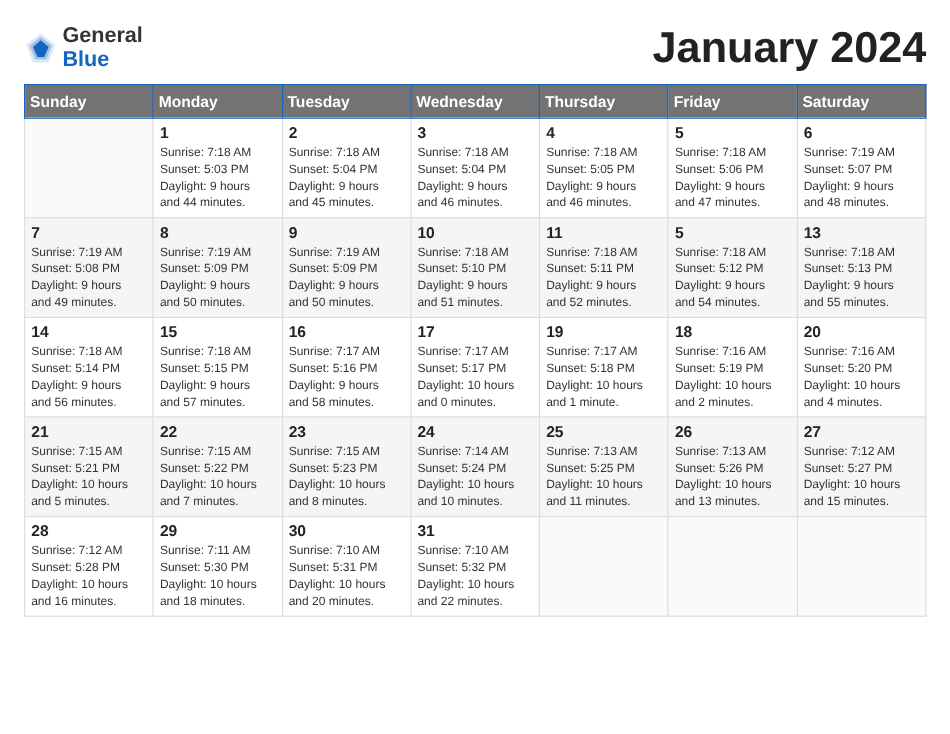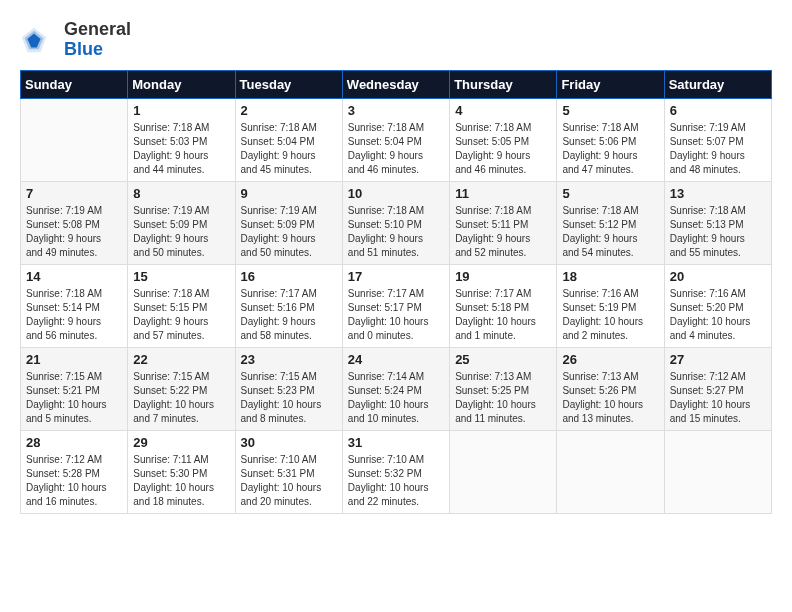--- a/index.html
+++ b/index.html
@@ -19,7 +19,7 @@
     .logo {
       display: flex;
       align-items: center;
-      gap: 16px;
+      gap: 4px;
     }
     .logo-text {
       font-size: 18px;

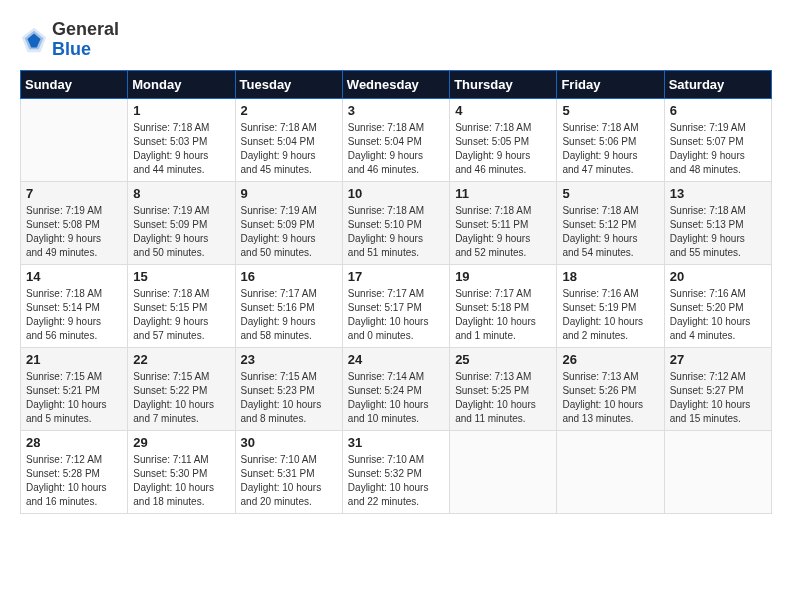--- a/index.html
+++ b/index.html
@@ -100,6 +100,7 @@
     </div>
   </div>
   <div class="title-block">
+    <div class="month-title">January 2024</div>
   </div>
 </div>
 

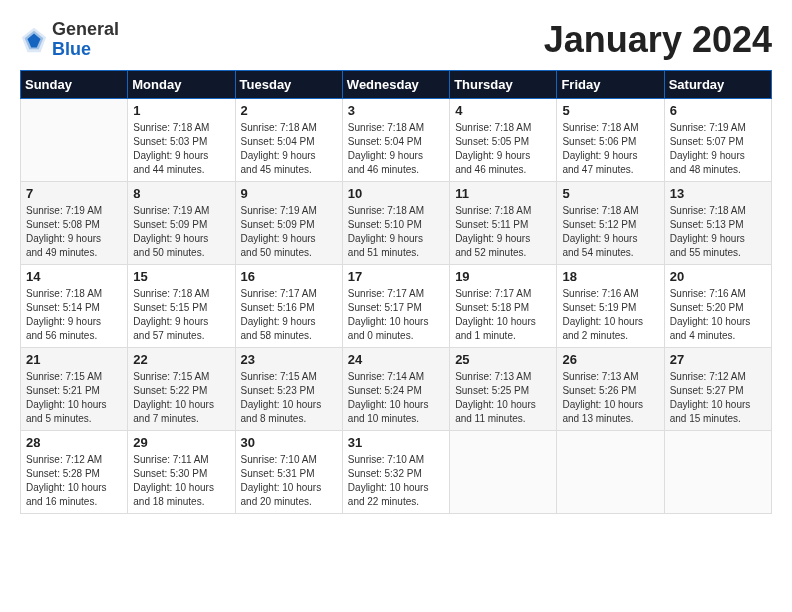--- a/index.html
+++ b/index.html
@@ -51,7 +51,7 @@
       table-layout: fixed;
     }
     thead tr th {
-      background-color: #0f172a;
+      background-color: #737373;
       color: #fff;
       padding: 6px 4px;
       font-size: 13px;

